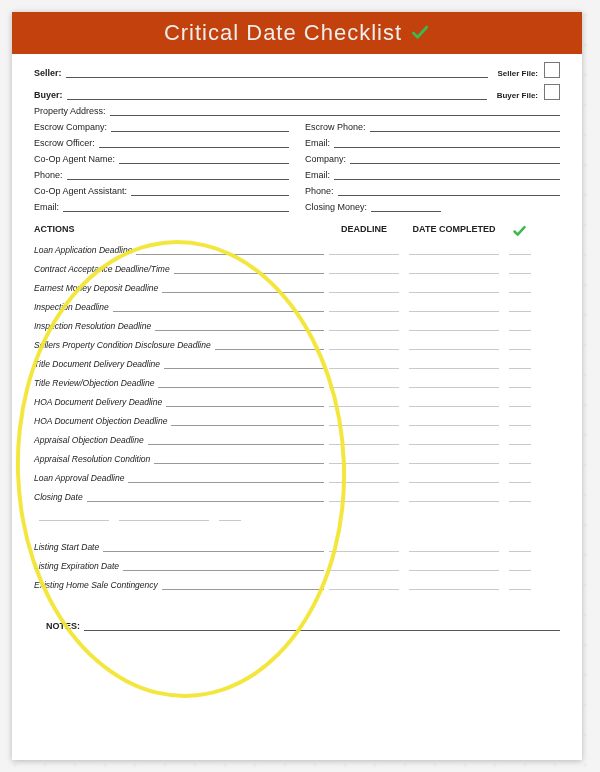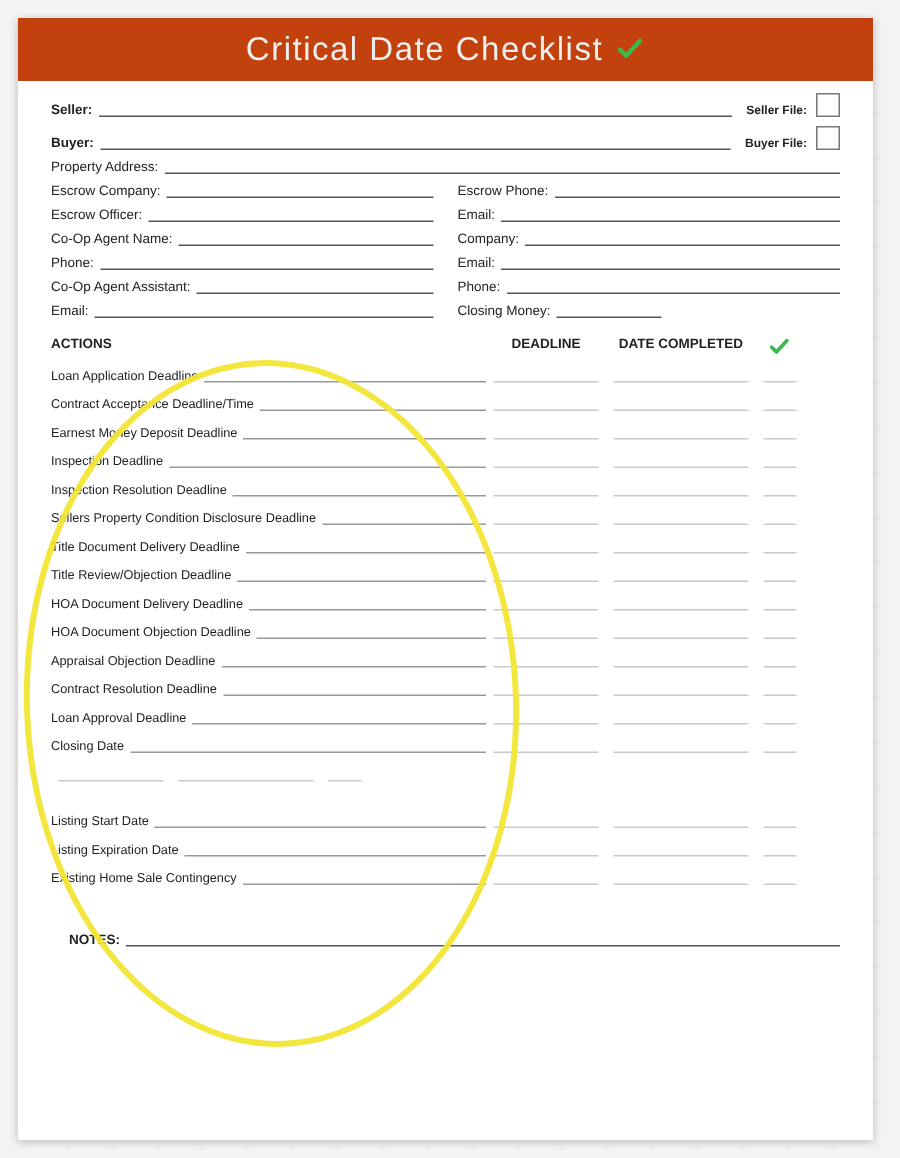--- a/index.html
+++ b/index.html
@@ -111,6 +111,7 @@
     display: flex;
     align-items: flex-end;
     margin-bottom: 9px;
+    font-style: italic;
   }
   .action-line-label {
     flex: 0 0 290px;

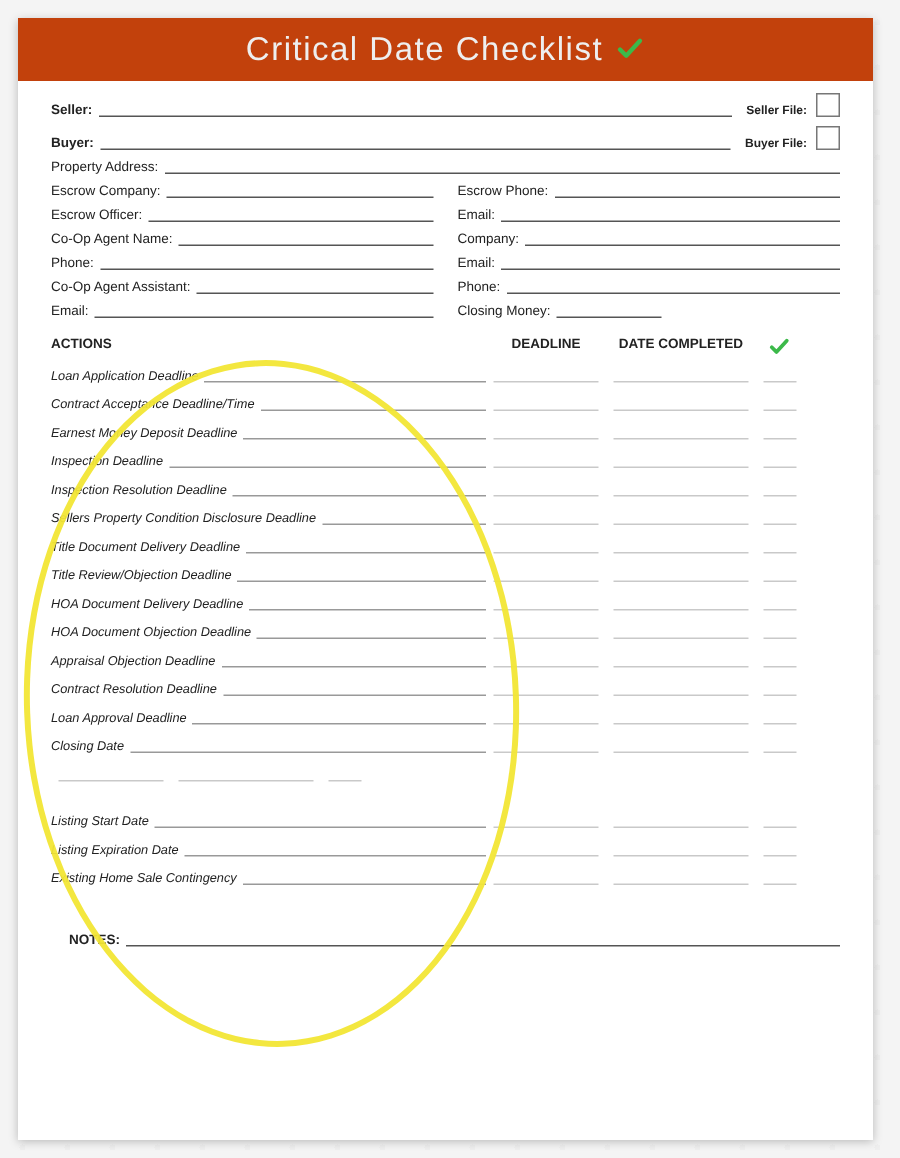--- a/index.html
+++ b/index.html
@@ -366,7 +366,7 @@
           </div>
           <div class="action-row">
             <div class="action-line-label">
-              <span class="txt">Contract Resolution Deadline</span>
+              <span class="txt">Appraisal Resolution Condition</span>
               <span class="ln"></span>
             </div>
             <div class="writein w-deadline"></div>

